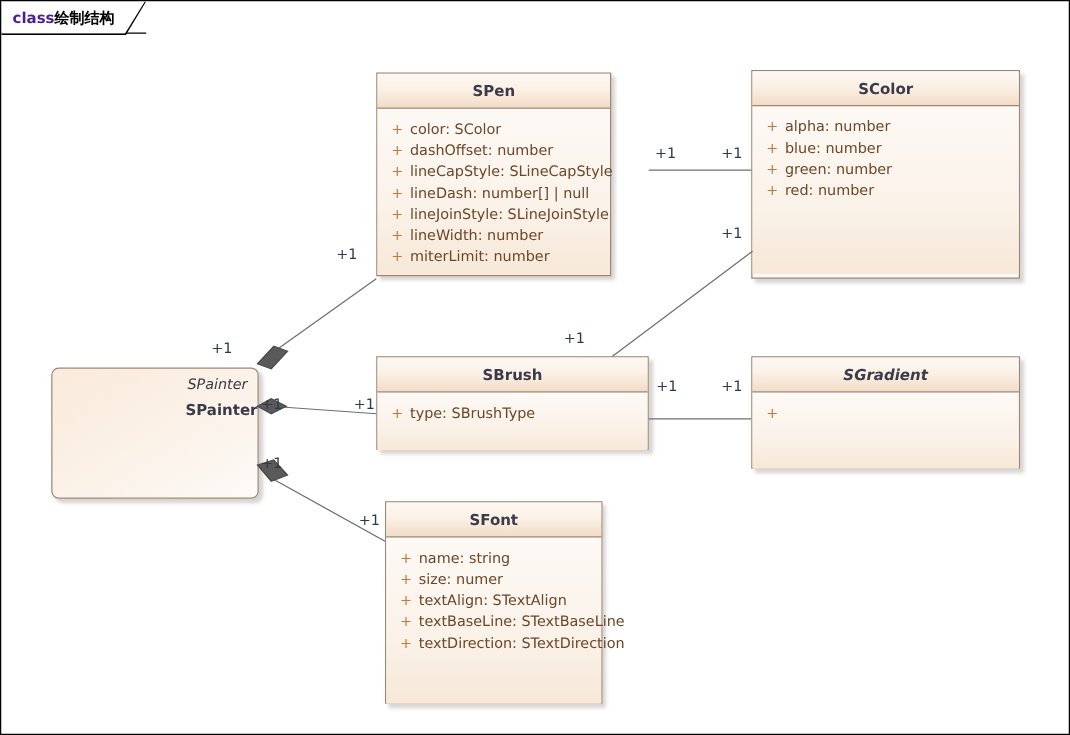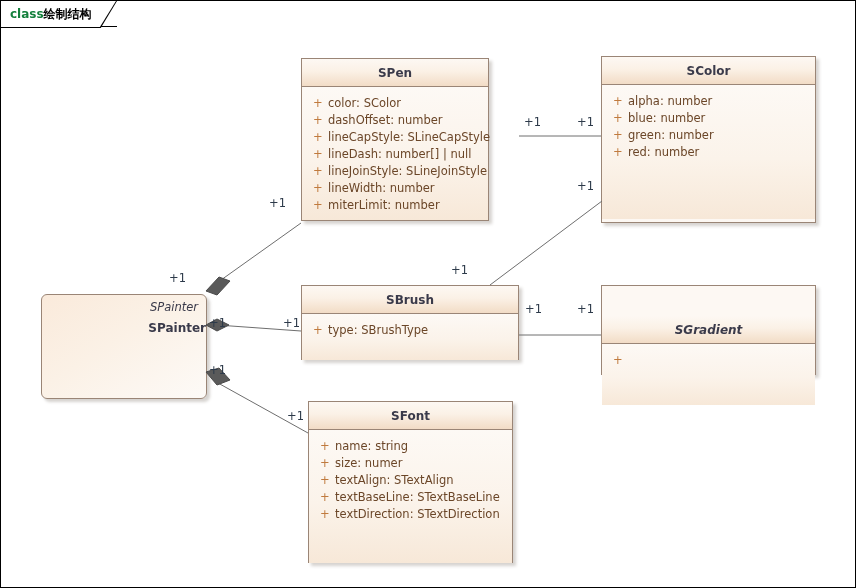--- a/index.html
+++ b/index.html
@@ -43,7 +43,7 @@
     white-space: nowrap;
     z-index: 3;
   }
-  #frame-tab .tab-kw { color: #15803d; font-weight: bold; margin-top: 36px; }
+  #frame-tab .tab-kw { color: #4c1d95; font-weight: bold; margin-top: 36px; }
   #frame-tab .tab-name { color: #000000; font-weight: bold; }
 
   

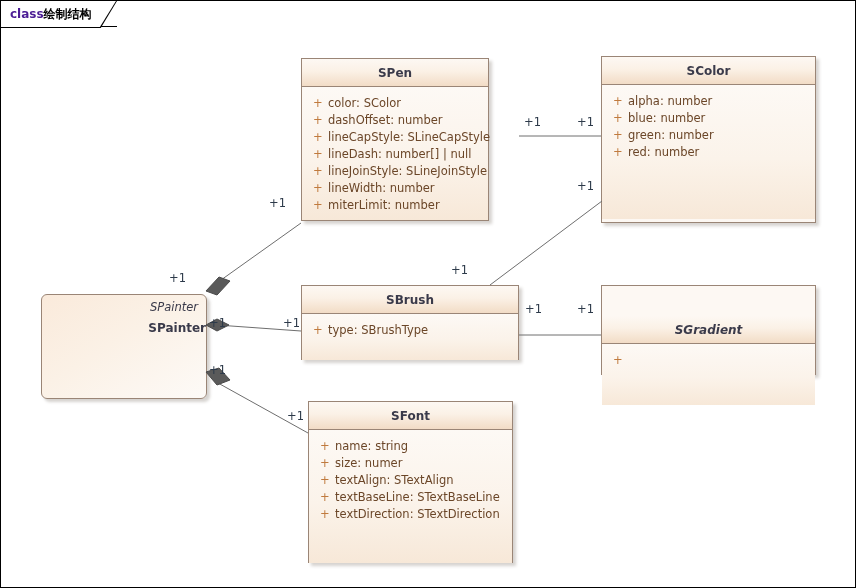--- a/index.html
+++ b/index.html
@@ -63,7 +63,7 @@
     padding: 7px 6px 6px 6px;
     line-height: 14px;
   }
-  .uml-header.italic { font-style: italic; margin-top: 30px; }
+  .uml-header.italic { font-style: italic; }
   .uml-body {
     background: linear-gradient(to bottom, #fdf9f5 0%, #fbf3ea 55%, #f7e8d8 100%);
     padding: 8px 4px 6px 4px;

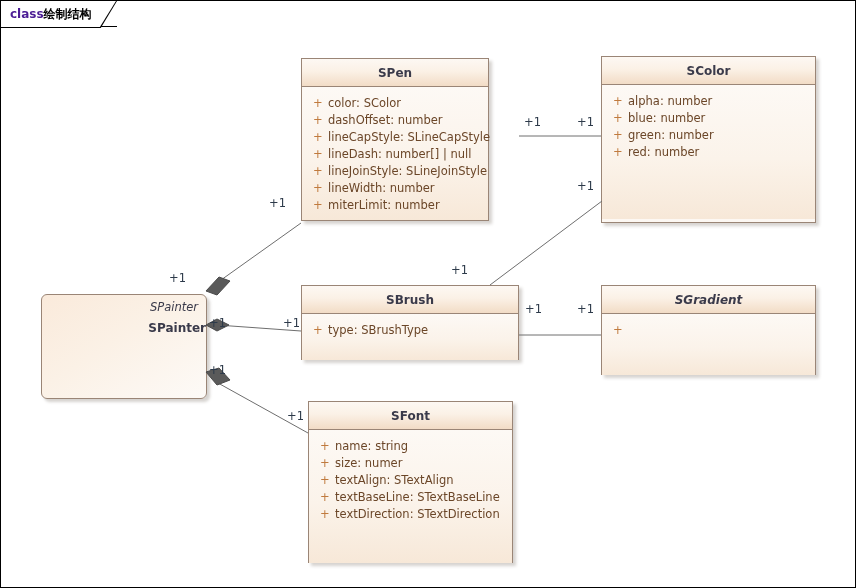--- a/index.html
+++ b/index.html
@@ -223,7 +223,7 @@
     </div>
   </div>
 
-  <div class="uml-class" style="left:307px; top:400px; width:205px; height:162px;">
+  <div class="uml-class" style="left:307px; top:400px; width:174px; height:162px;">
     <div class="uml-header">SFont</div>
     <div class="uml-body" style="height:133px;">
       <div class="attr-row">

